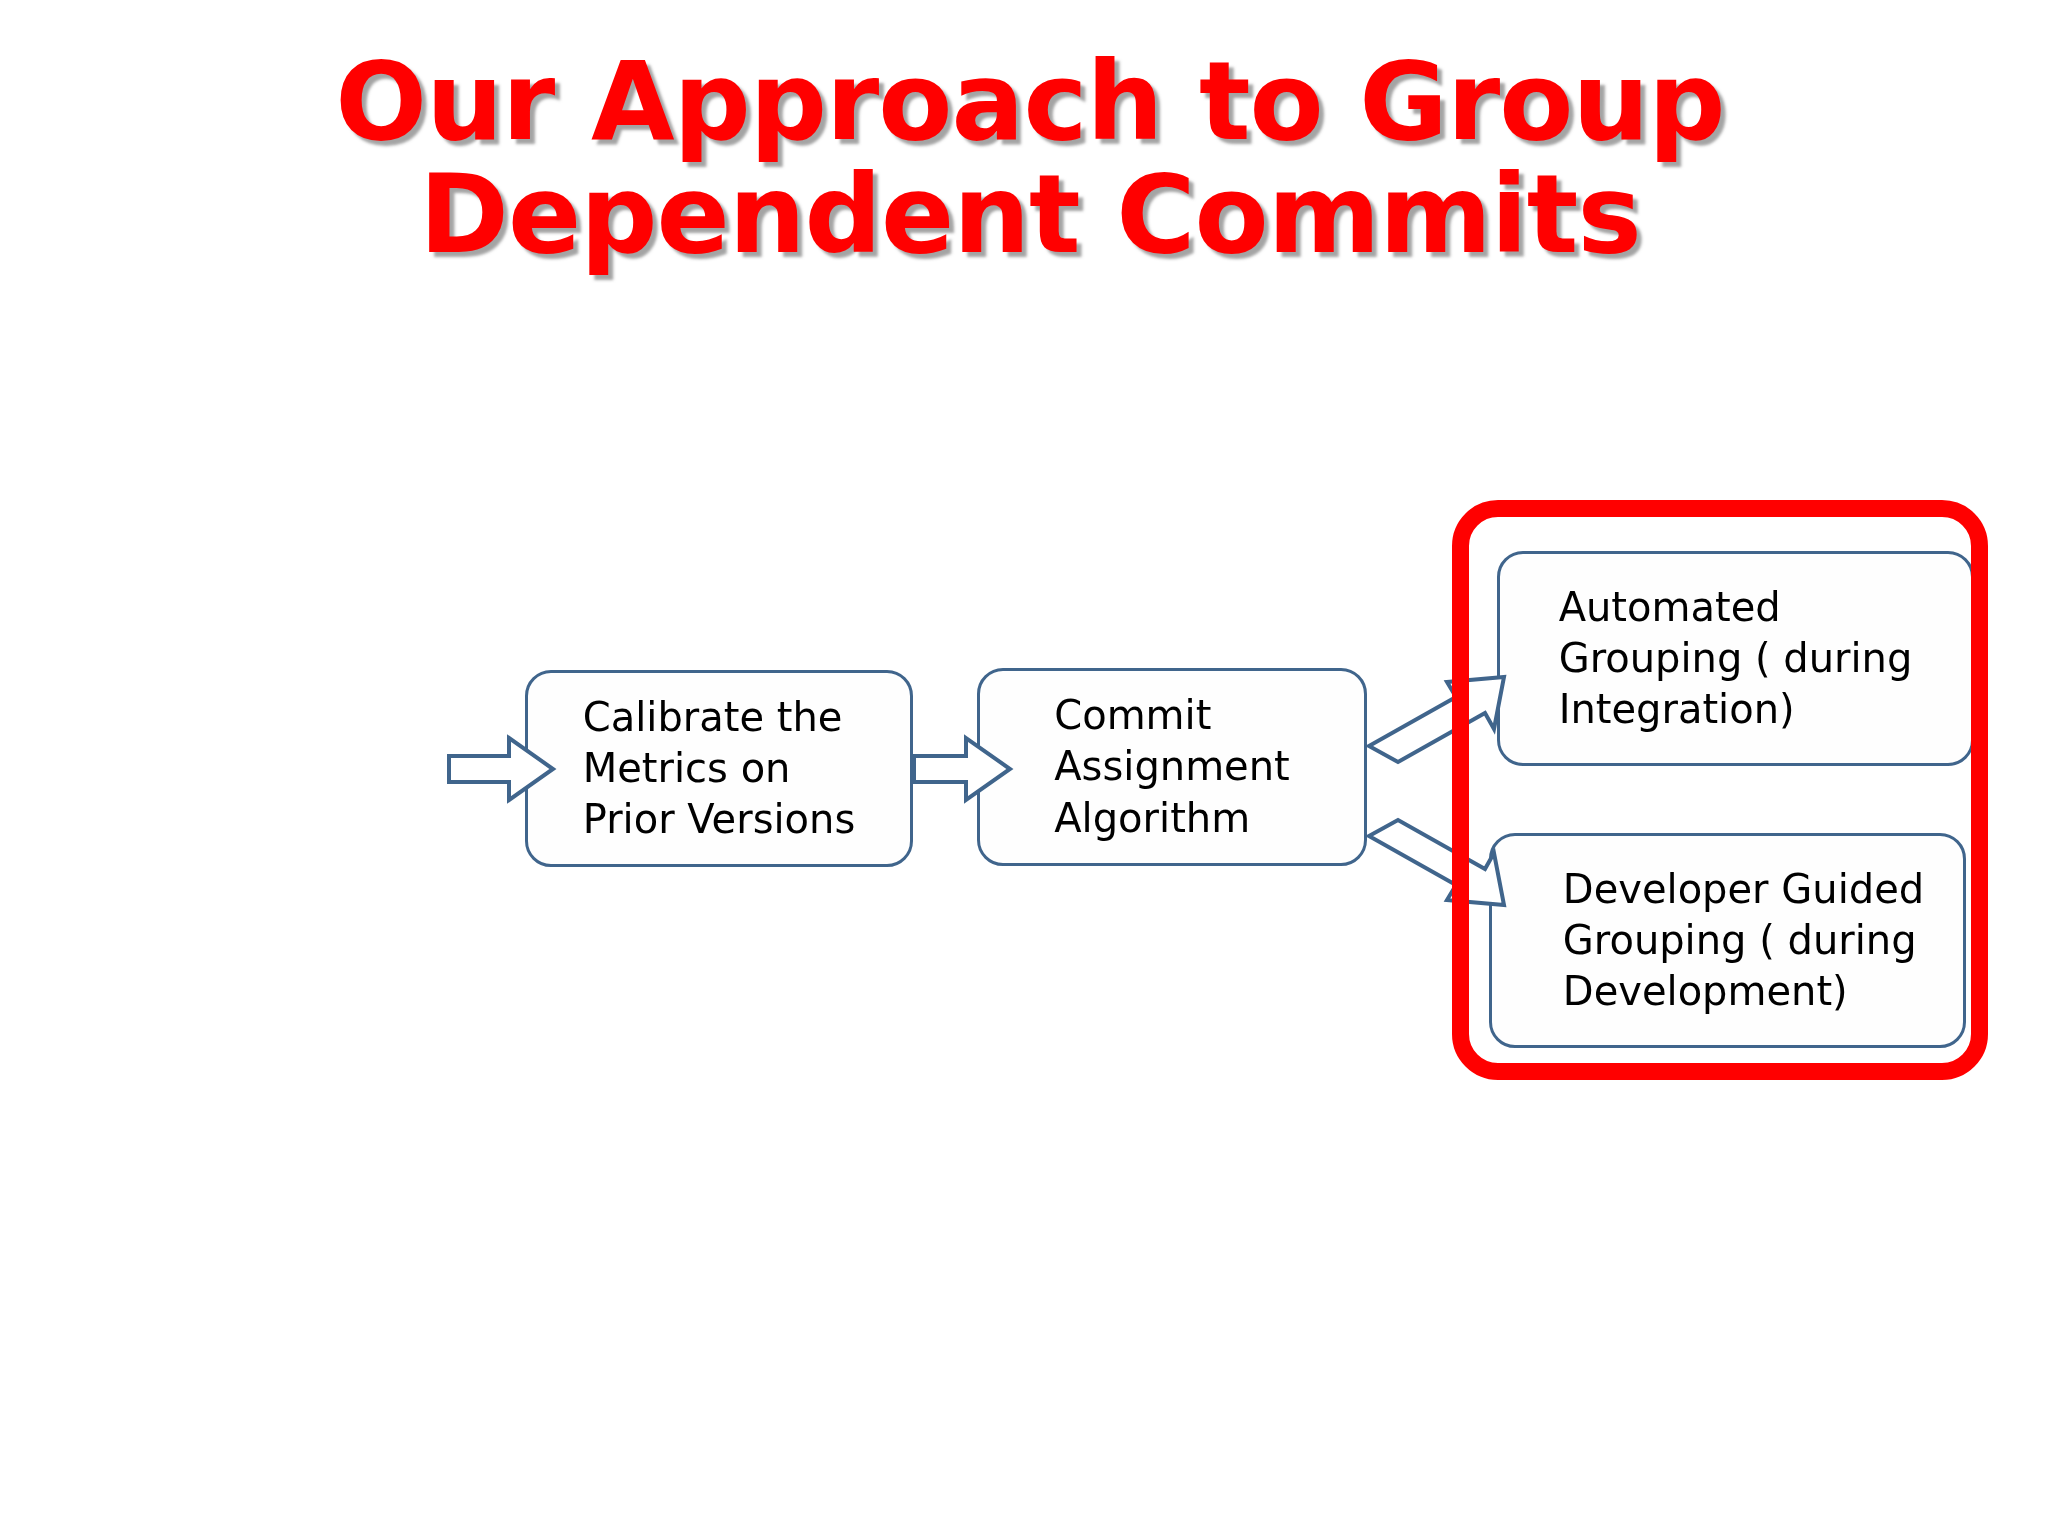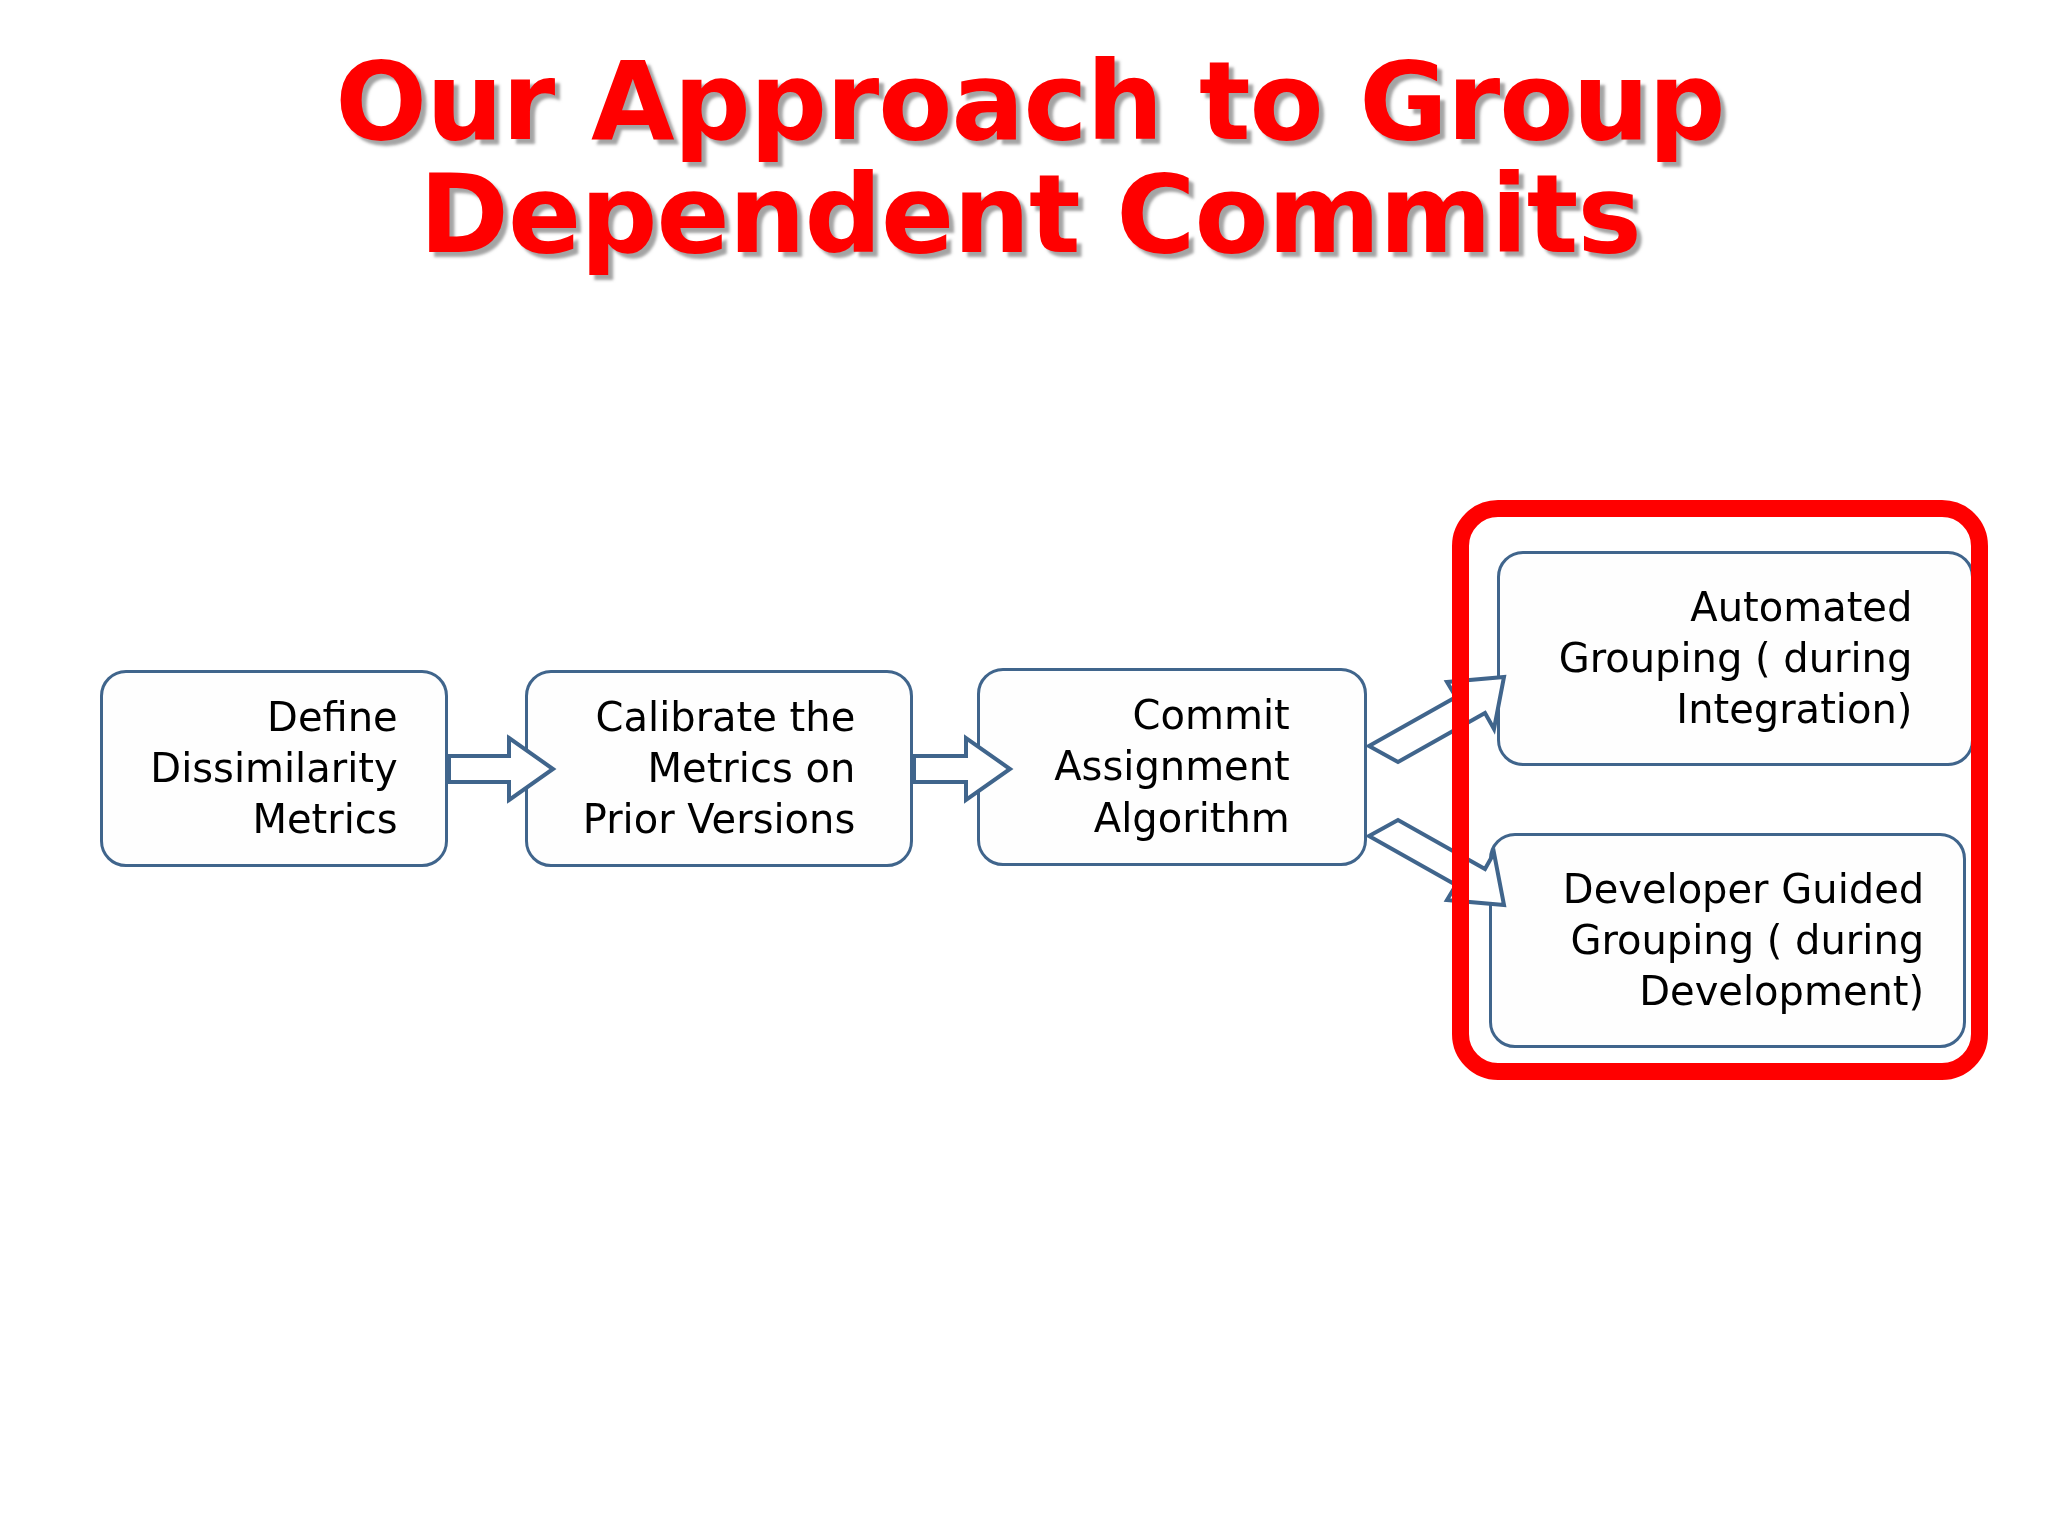--- a/index.html
+++ b/index.html
@@ -43,7 +43,7 @@
     display: flex;
     align-items: center;
     justify-content: center;
-    text-align: right;
+    text-align: left;
     color: #000000;
     font-family: "DejaVu Sans", sans-serif;
     font-size: 40px;

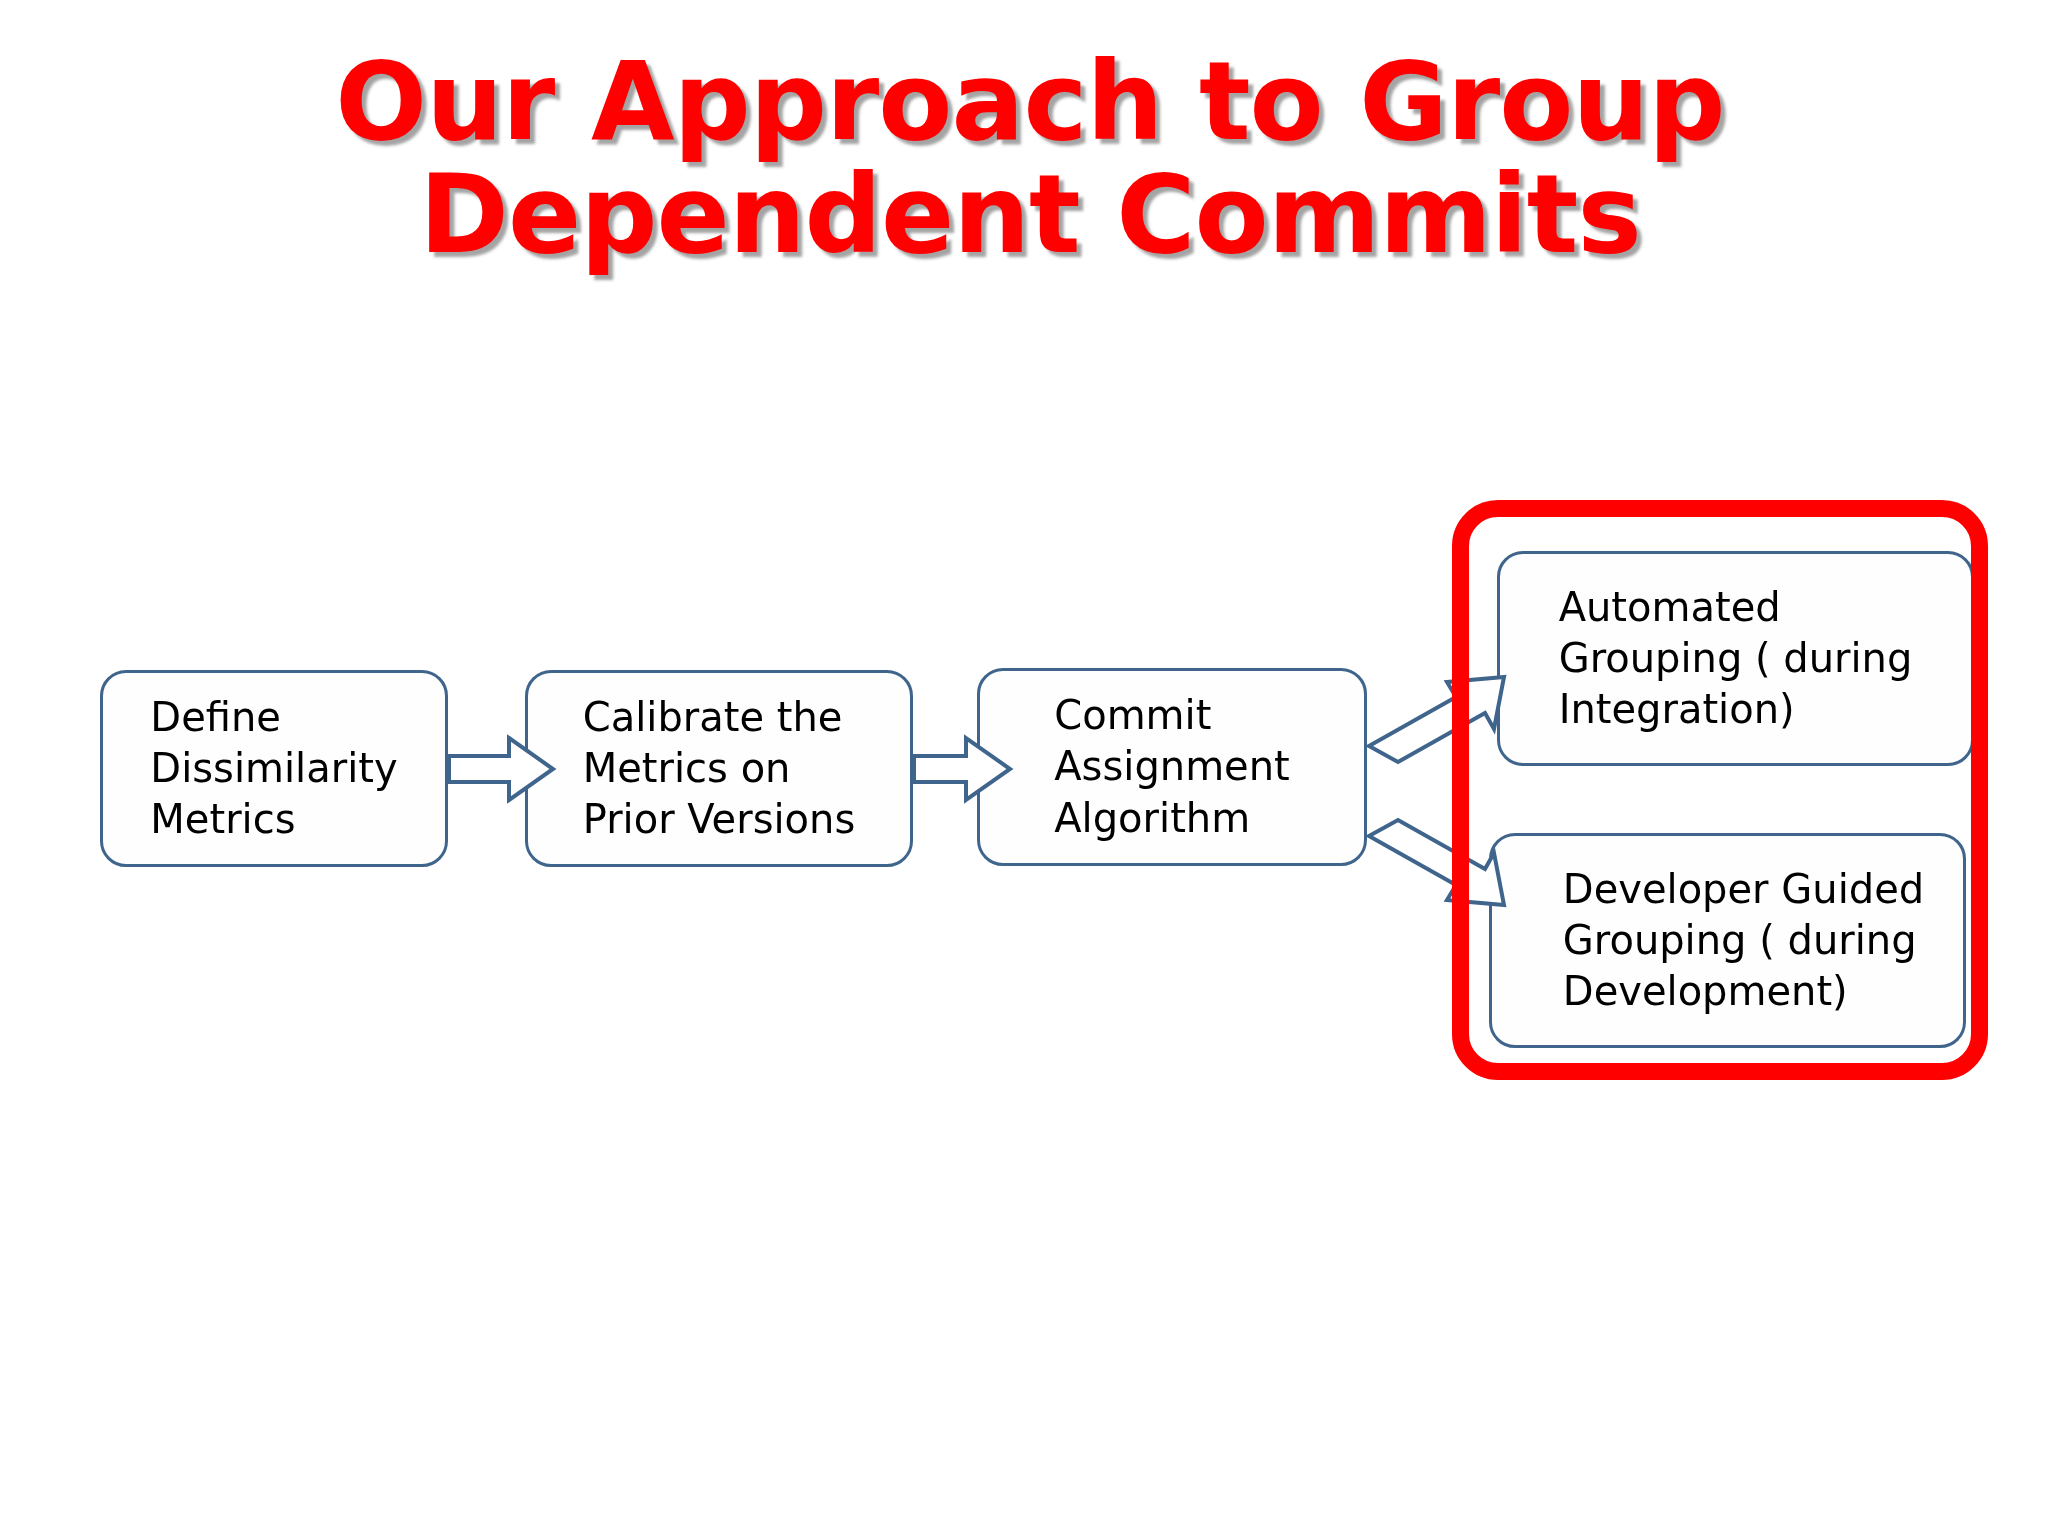--- a/index.html
+++ b/index.html
@@ -107,9 +107,6 @@
 
   <div id="title">Our Approach to Group Dependent Commits</div>
 
-  <div class="flow-box" id="box-define">Define
-Dissimilarity
-Metrics</div>
 
   <div class="flow-box" id="box-commit">Commit
 Assignment

